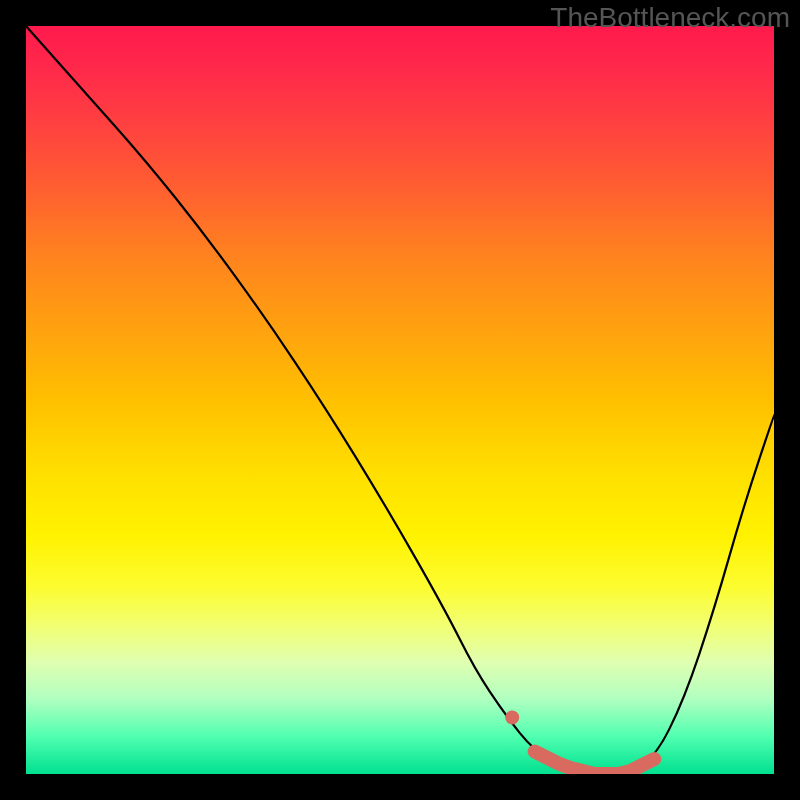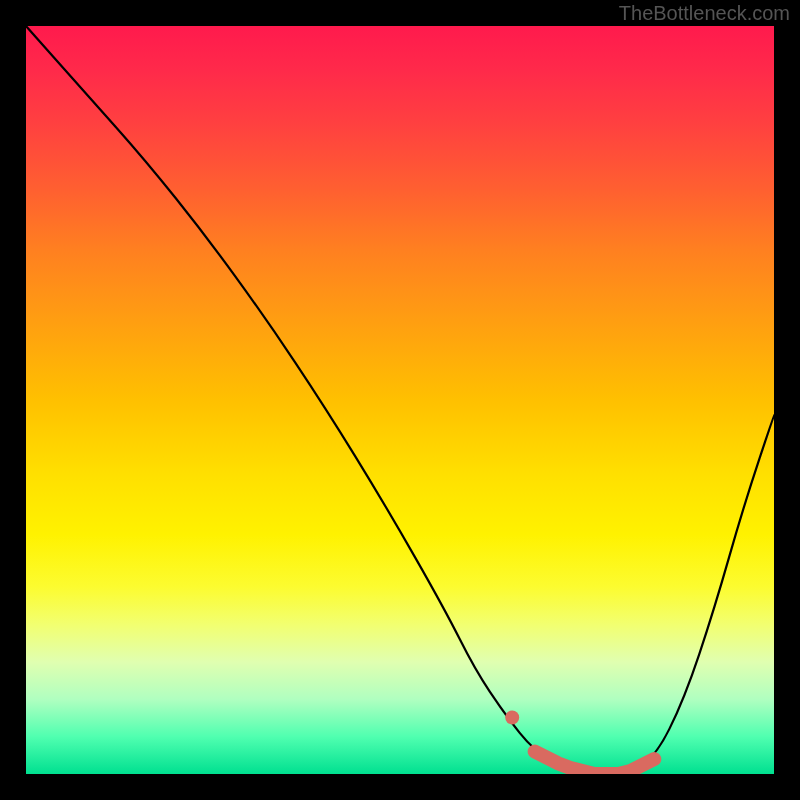--- a/index.html
+++ b/index.html
@@ -16,7 +16,7 @@
     top: 2px;
     right: 10px;
     color: #555;
-    font-size: 20px;
+    font-size: 28px;
     font-weight: 500;
     z-index: 10;
   }

